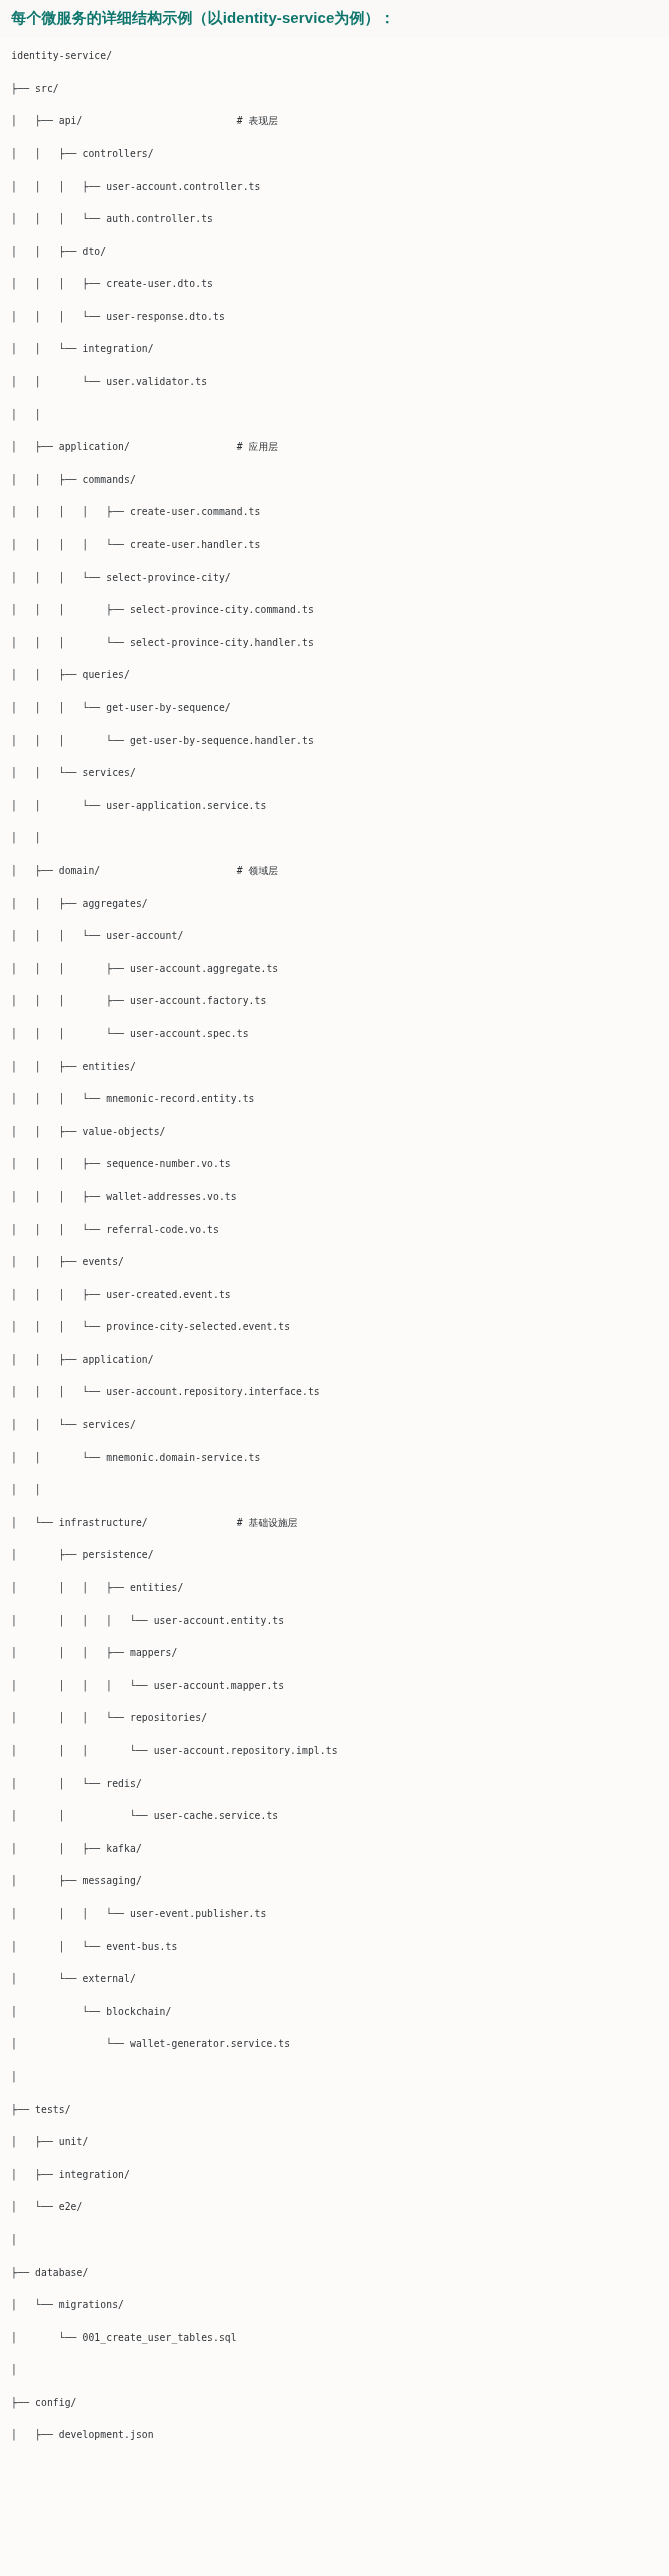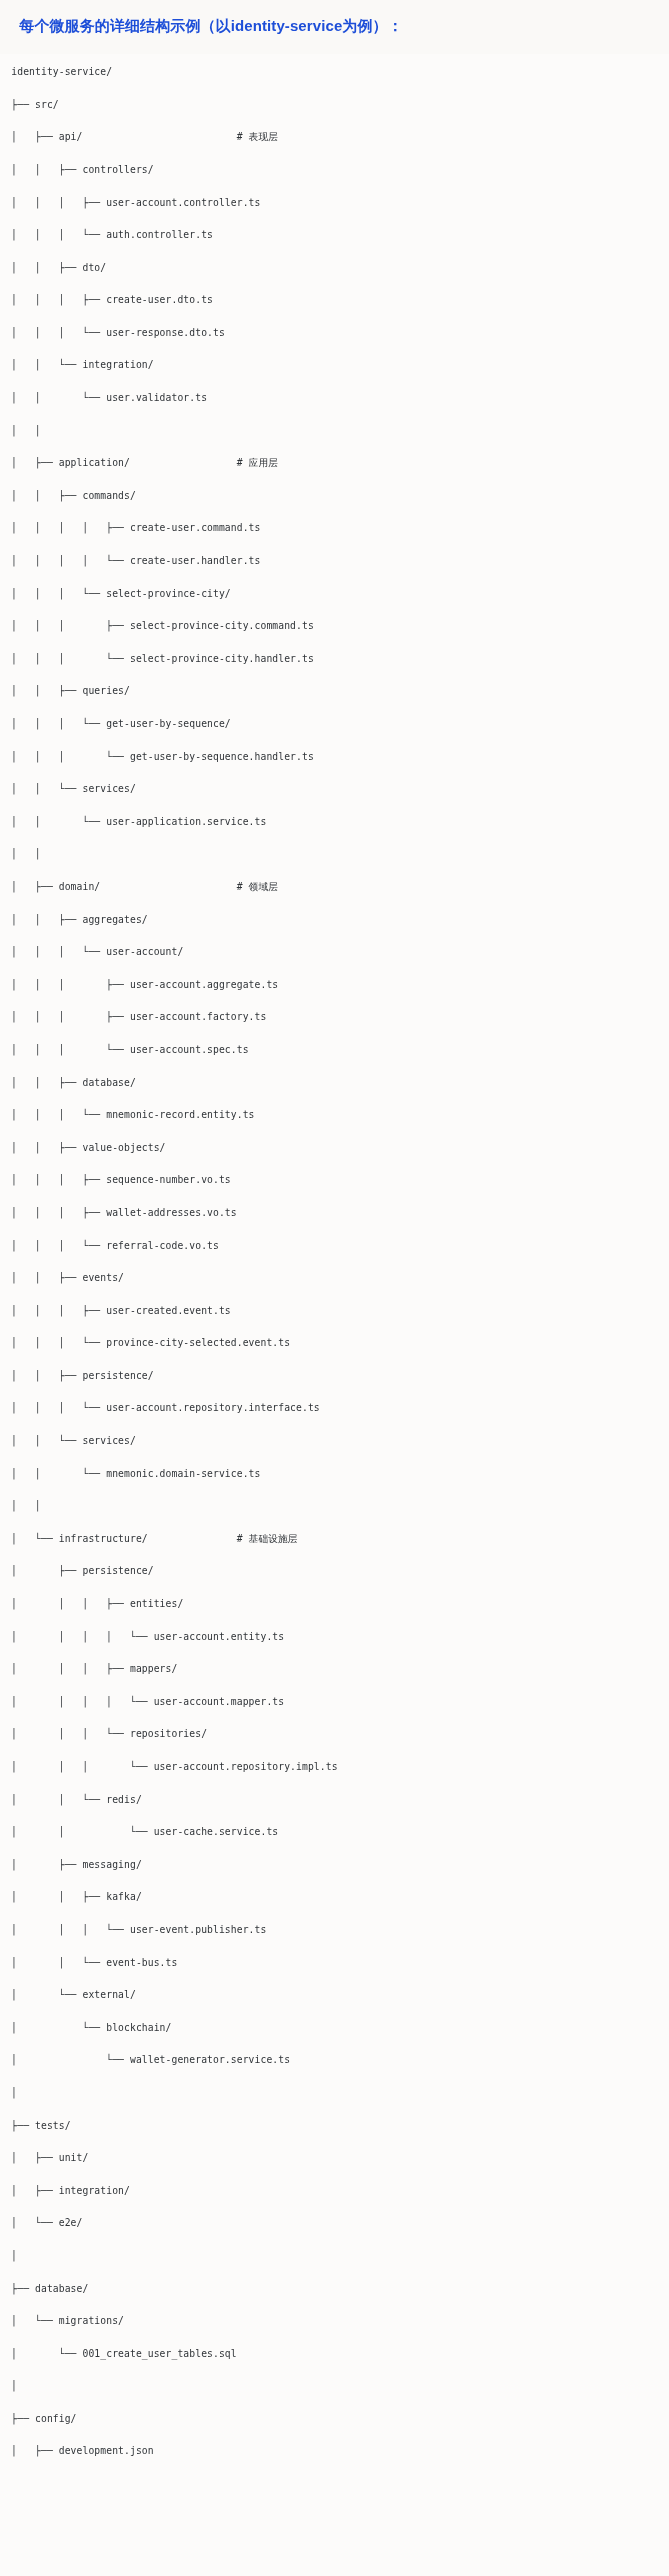--- a/index.html
+++ b/index.html
@@ -26,9 +26,9 @@
     font-weight: bold;
     font-size: 15px;
     line-height: 1.25;
-    color: #1d4ed8;
+    color: #0f766e;
     padding: 8.8px 11.3px 10px 11.3px;
-    margin: 8px;
+    margin: 0;
     letter-spacing: 0.1px;
   }
   .divider {

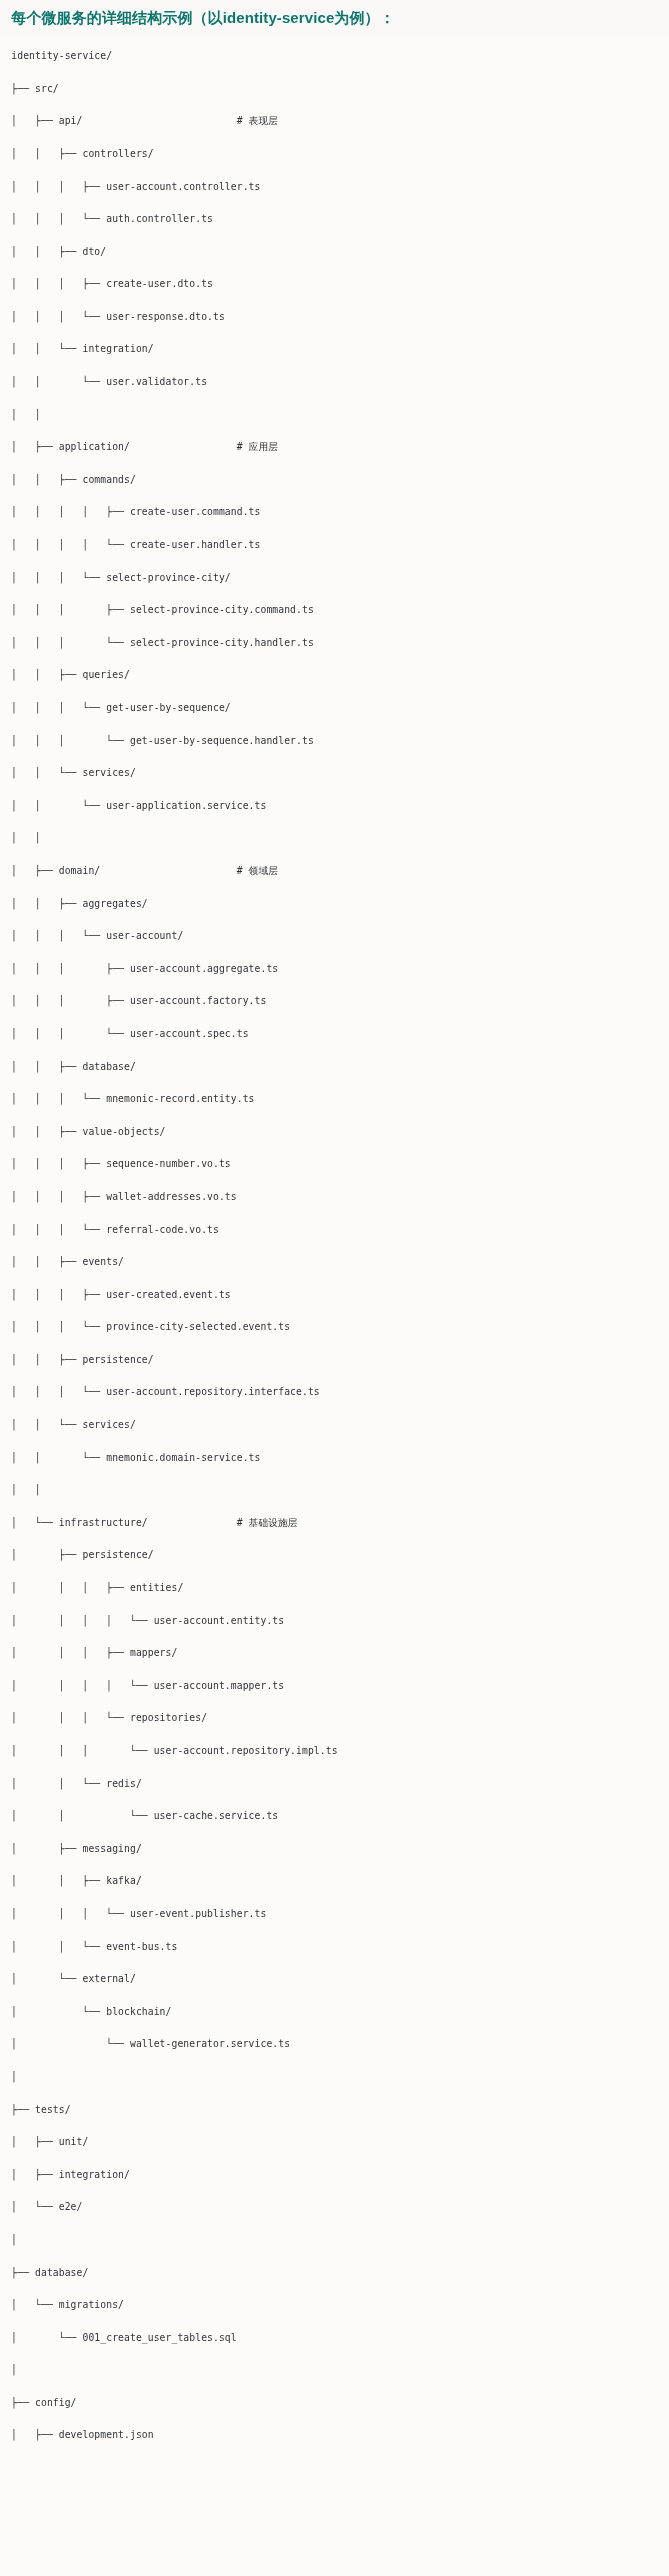--- a/index.html
+++ b/index.html
@@ -106,7 +106,7 @@
 <span class="row">│   │   │       ├── user-account.aggregate.ts</span>
 <span class="row">│   │   │       ├── user-account.factory.ts</span>
 <span class="row">│   │   │       └── user-account.spec.ts</span>
-<span class="row">│   │   ├── database/</span>
+<span class="row">│   │   ├── entities/</span>
 <span class="row">│   │   │   └── mnemonic-record.entity.ts</span>
 <span class="row">│   │   ├── value-objects/</span>
 <span class="row">│   │   │   ├── sequence-number.vo.ts</span>

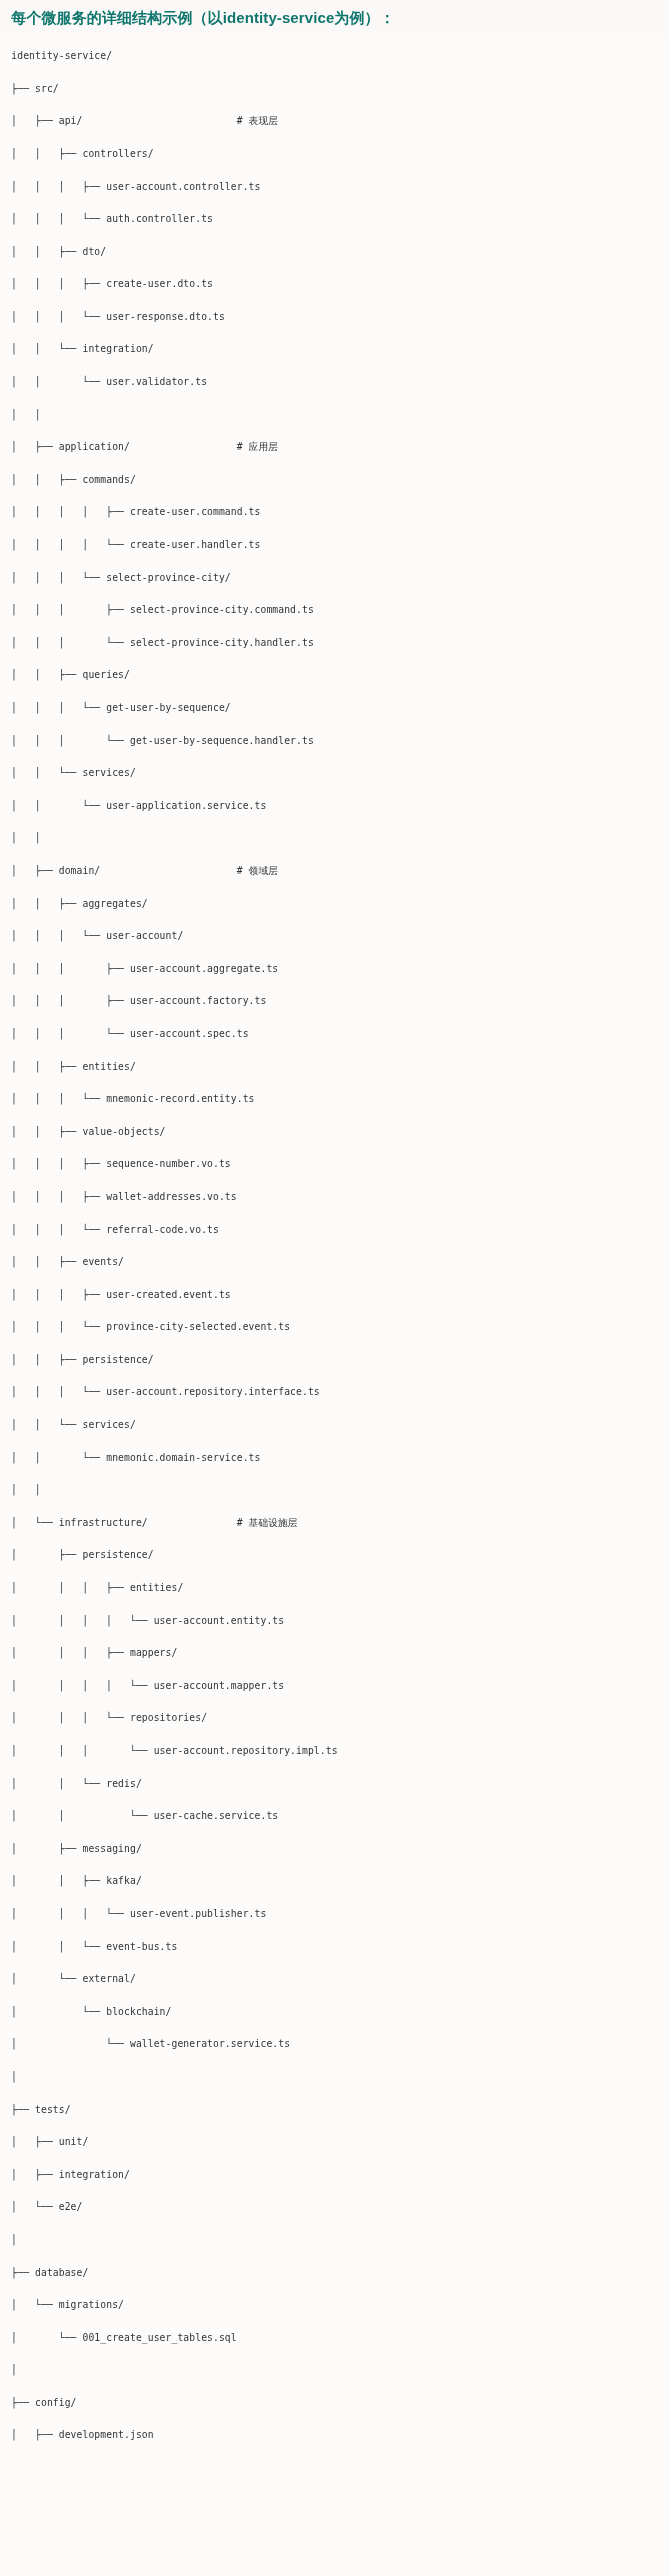--- a/index.html
+++ b/index.html
@@ -115,7 +115,7 @@
 <span class="row">│   │   ├── events/</span>
 <span class="row">│   │   │   ├── user-created.event.ts</span>
 <span class="row">│   │   │   └── province-city-selected.event.ts</span>
-<span class="row">│   │   ├── persistence/</span>
+<span class="row">│   │   ├── application/</span>
 <span class="row">│   │   │   └── user-account.repository.interface.ts</span>
 <span class="row">│   │   └── services/</span>
 <span class="row">│   │       └── mnemonic.domain-service.ts</span>

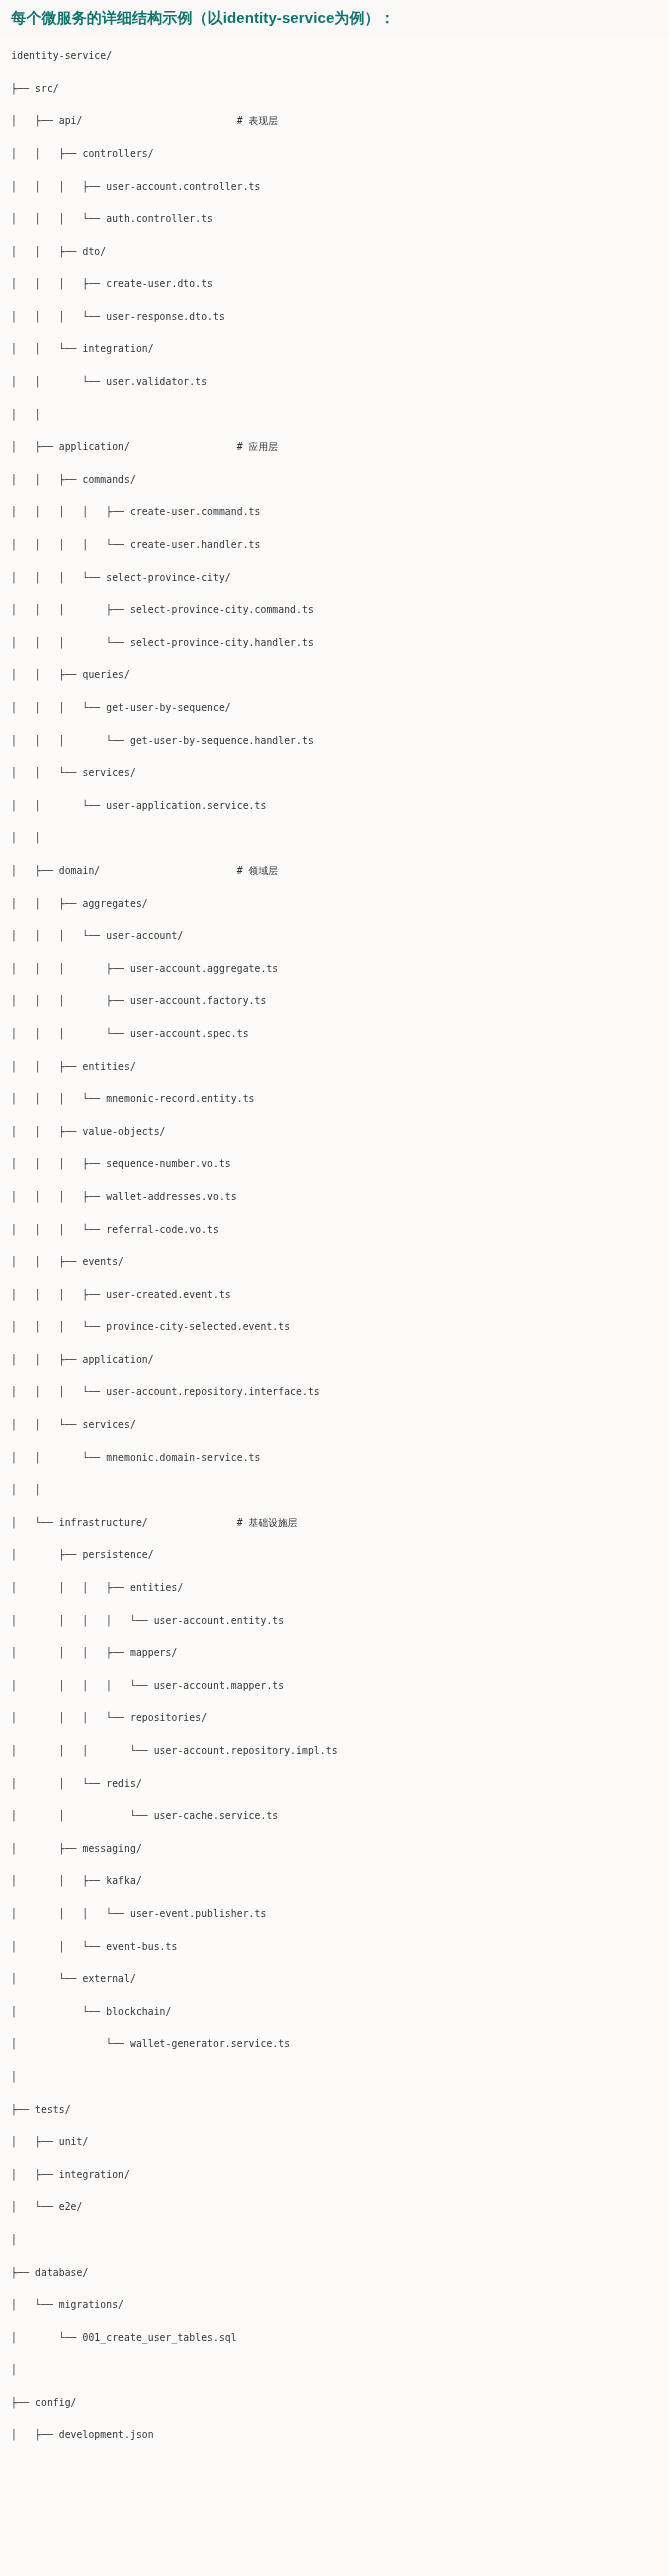--- a/index.html
+++ b/index.html
@@ -130,8 +130,8 @@
 <span class="row">│       │   │       └── user-account.repository.impl.ts</span>
 <span class="row">│       │   └── redis/</span>
 <span class="row">│       │           └── user-cache.service.ts</span>
+<span class="row">│       │   ├── kafka/</span>
 <span class="row">│       ├── messaging/</span>
-<span class="row">│       │   ├── kafka/</span>
 <span class="row">│       │   │   └── user-event.publisher.ts</span>
 <span class="row">│       │   └── event-bus.ts</span>
 <span class="row">│       └── external/</span>

